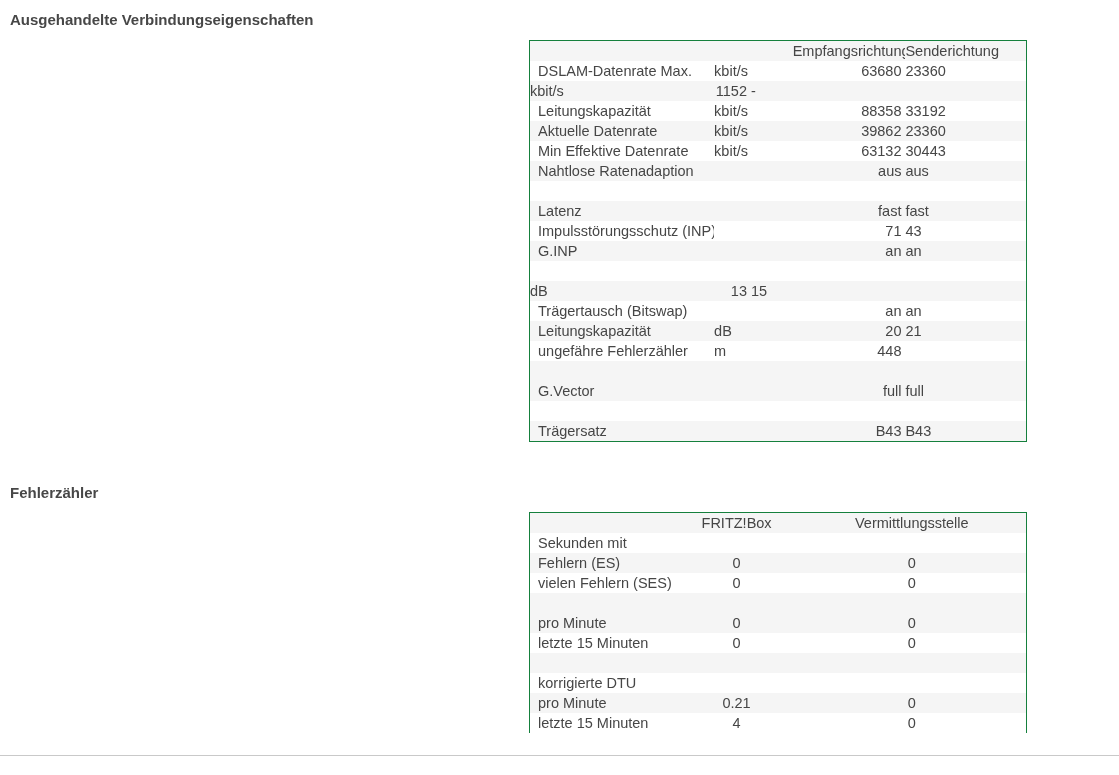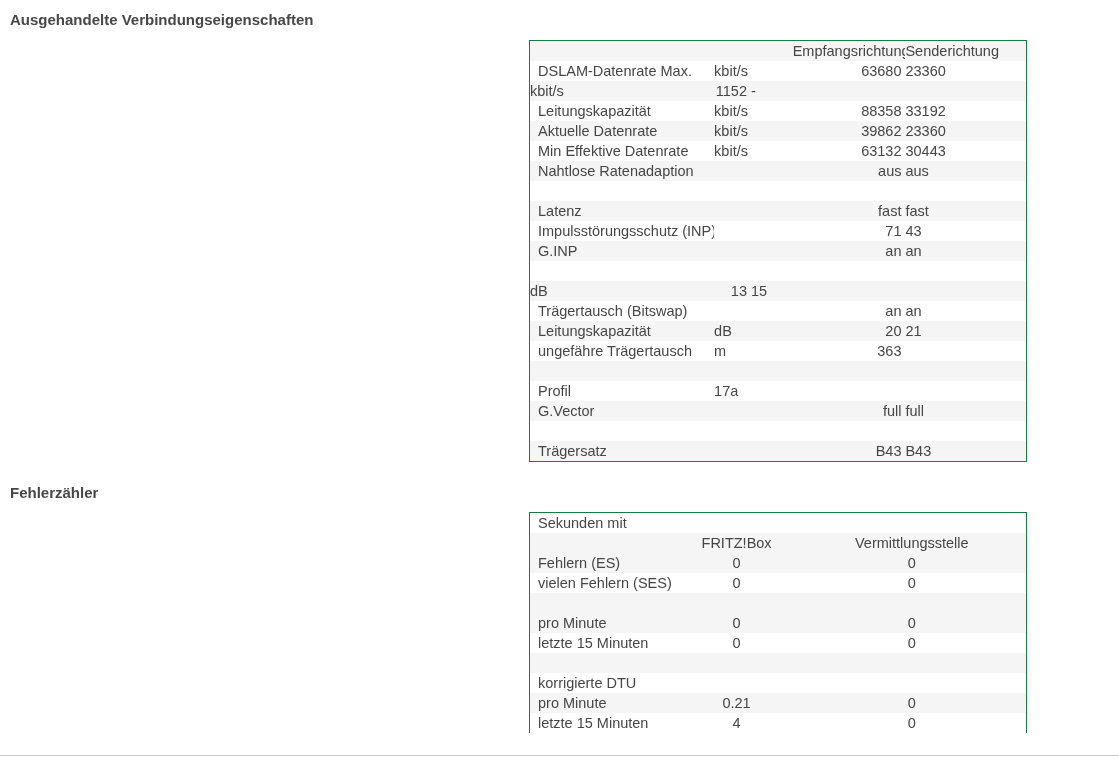--- a/index.html
+++ b/index.html
@@ -168,7 +168,7 @@
       <div class="td c3">21</div>
     </div>
     <div class="tr">
-      <div class="td c0">ungefähre Trägertausch</div>
+      <div class="td c0">ungefähre Fehlerzähler</div>
       <div class="td c1">m</div>
       <div class="td c2">363</div>
       <div class="td c3"></div>

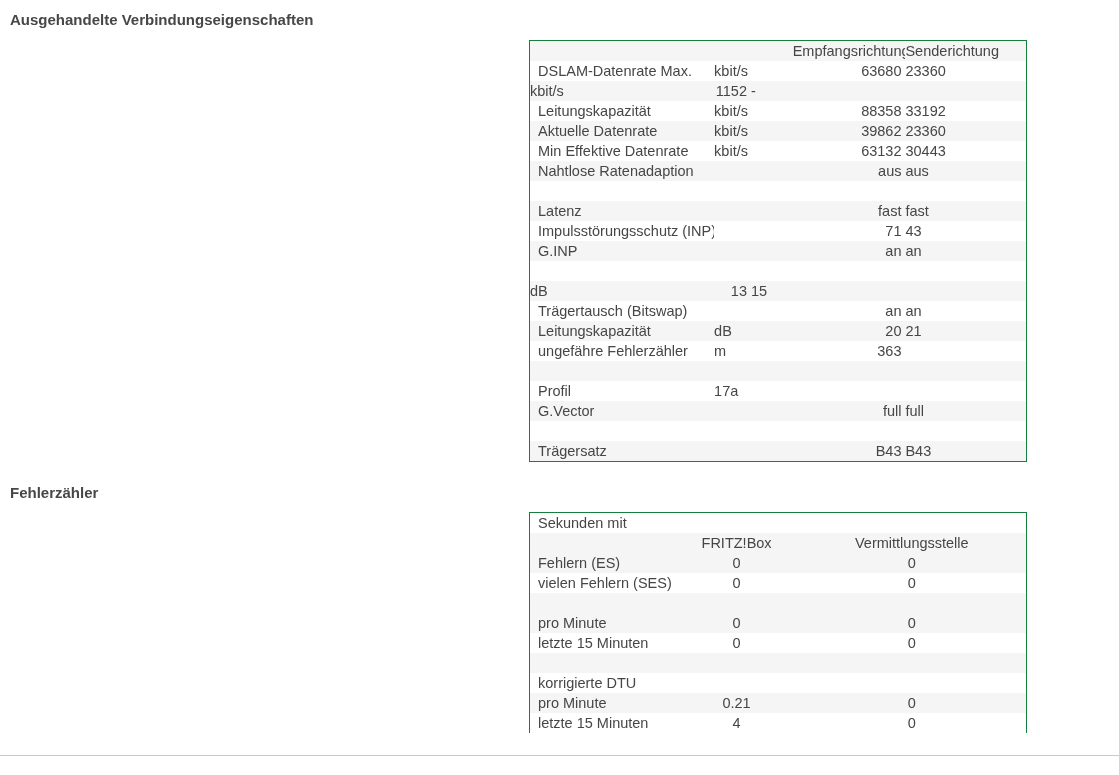--- a/index.html
+++ b/index.html
@@ -170,7 +170,7 @@
     <div class="tr">
       <div class="td c0">ungefähre Fehlerzähler</div>
       <div class="td c1">m</div>
-      <div class="td c2">363</div>
+      <div class="td c2">448</div>
       <div class="td c3"></div>
     </div>
     <div class="tr alt">

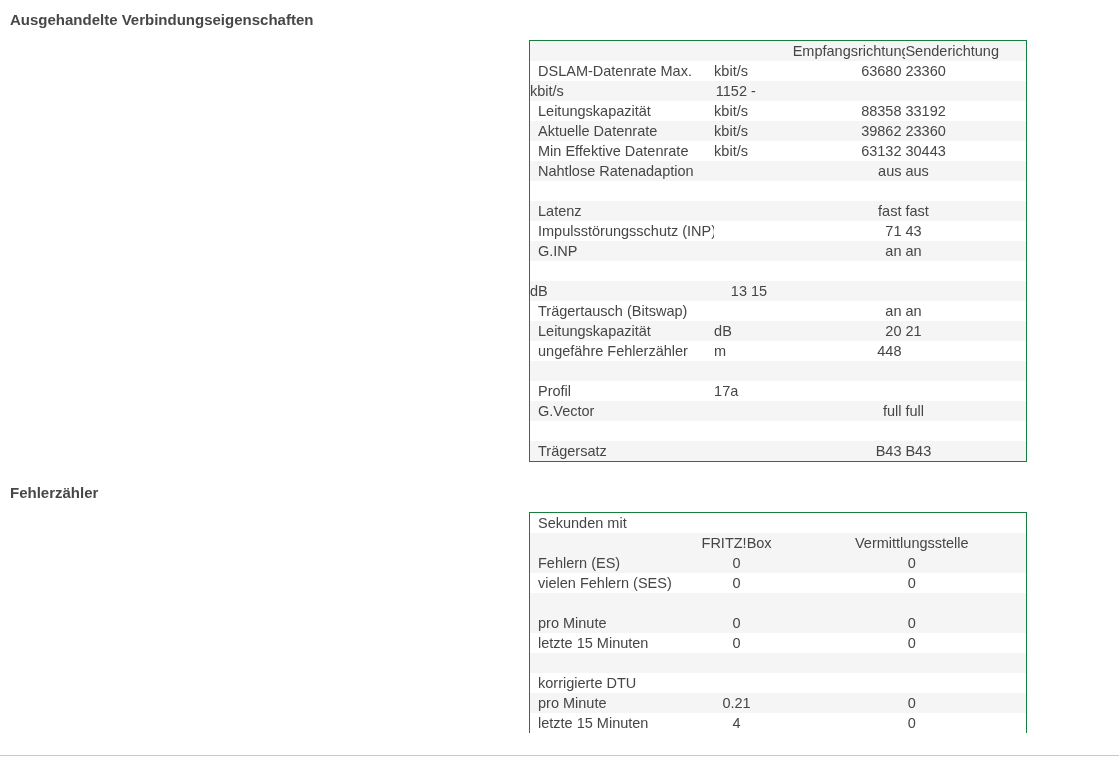--- a/index.html
+++ b/index.html
@@ -179,12 +179,6 @@
       <div class="td c2"></div>
       <div class="td c3"></div>
     </div>
-    <div class="tr">
-      <div class="td c0">Profil</div>
-      <div class="td c1">17a</div>
-      <div class="td c2"></div>
-      <div class="td c3"></div>
-    </div>
     <div class="tr alt">
       <div class="td c0">G.Vector</div>
       <div class="td c1"></div>

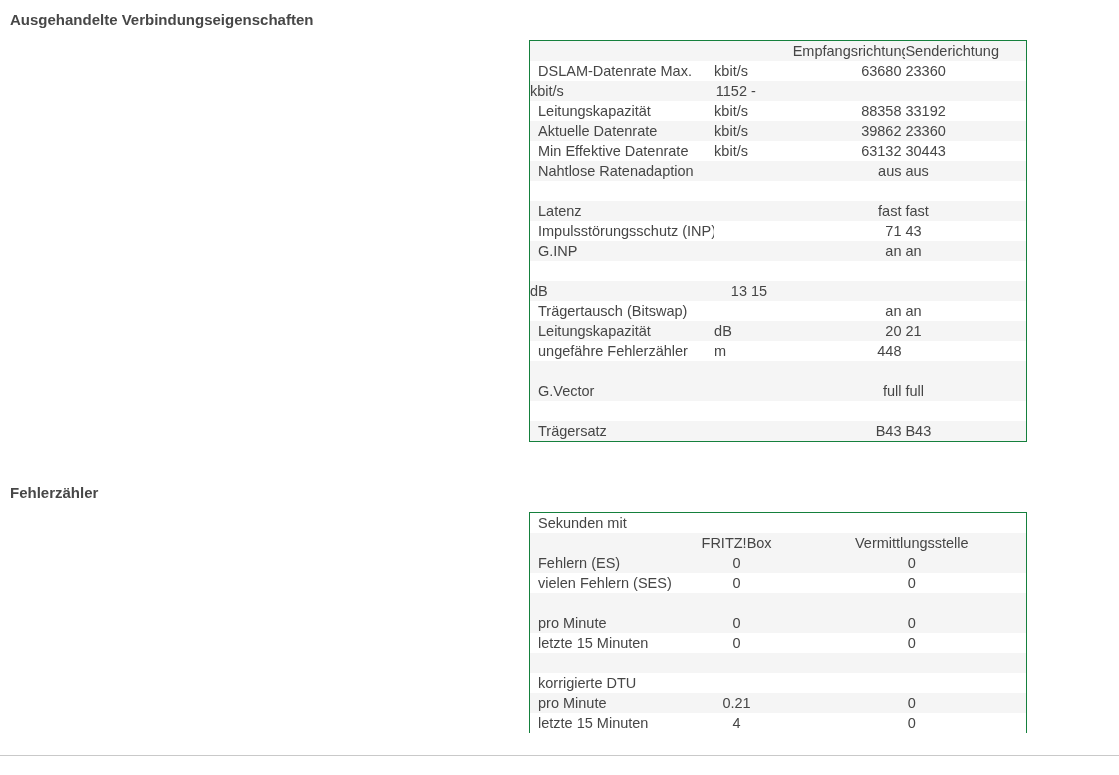--- a/index.html
+++ b/index.html
@@ -202,16 +202,16 @@
 <div id="title-2" class="section-title">Fehlerzähler</div>
 
 <div id="table-2" class="tbl t2">
-    <div class="tr">
-      <div class="td c0">Sekunden mit</div>
-      <div class="td c1"></div>
-      <div class="td c2"></div>
-    </div>
     <div class="tr th">
       <div class="td c0"></div>
       <div class="td c1">FRITZ!Box</div>
       <div class="td c2">Vermittlungsstelle</div>
     </div>
+    <div class="tr">
+      <div class="td c0">Sekunden mit</div>
+      <div class="td c1"></div>
+      <div class="td c2"></div>
+    </div>
     <div class="tr alt">
       <div class="td c0">Fehlern (ES)</div>
       <div class="td c1">0</div>

